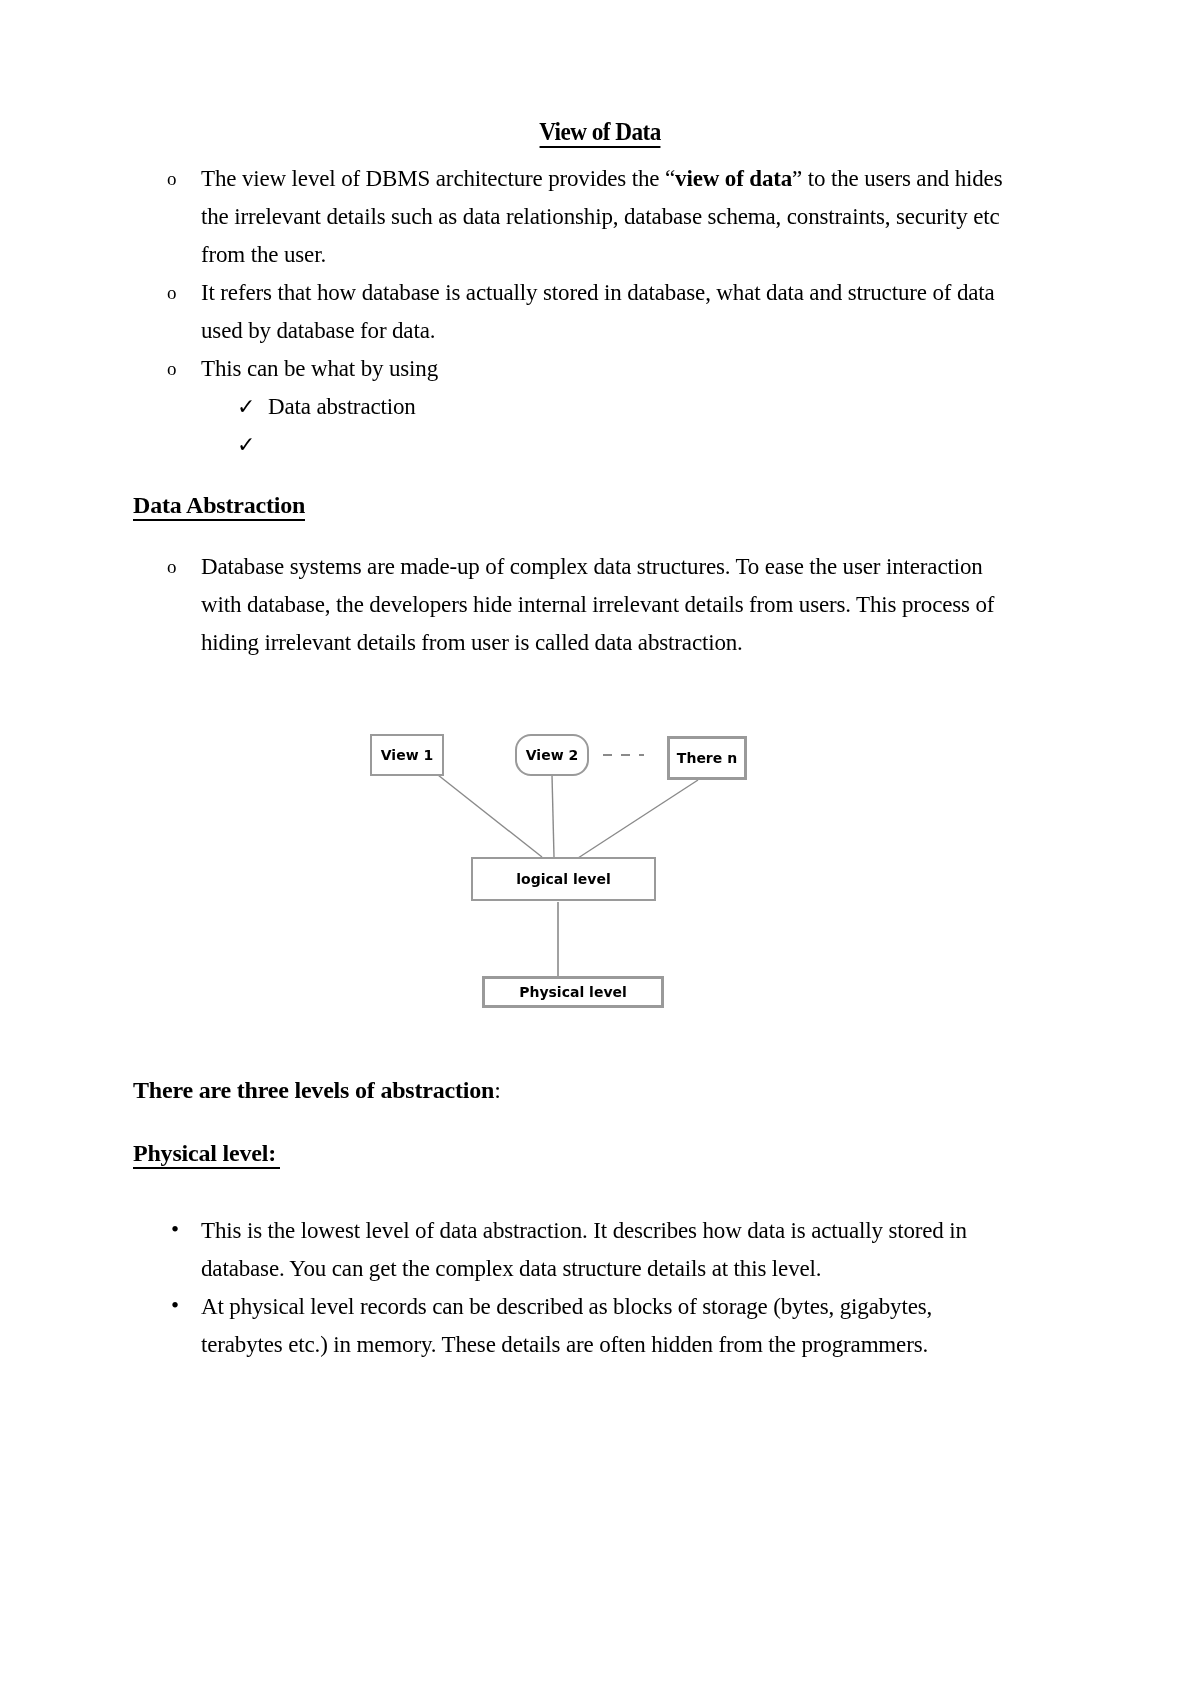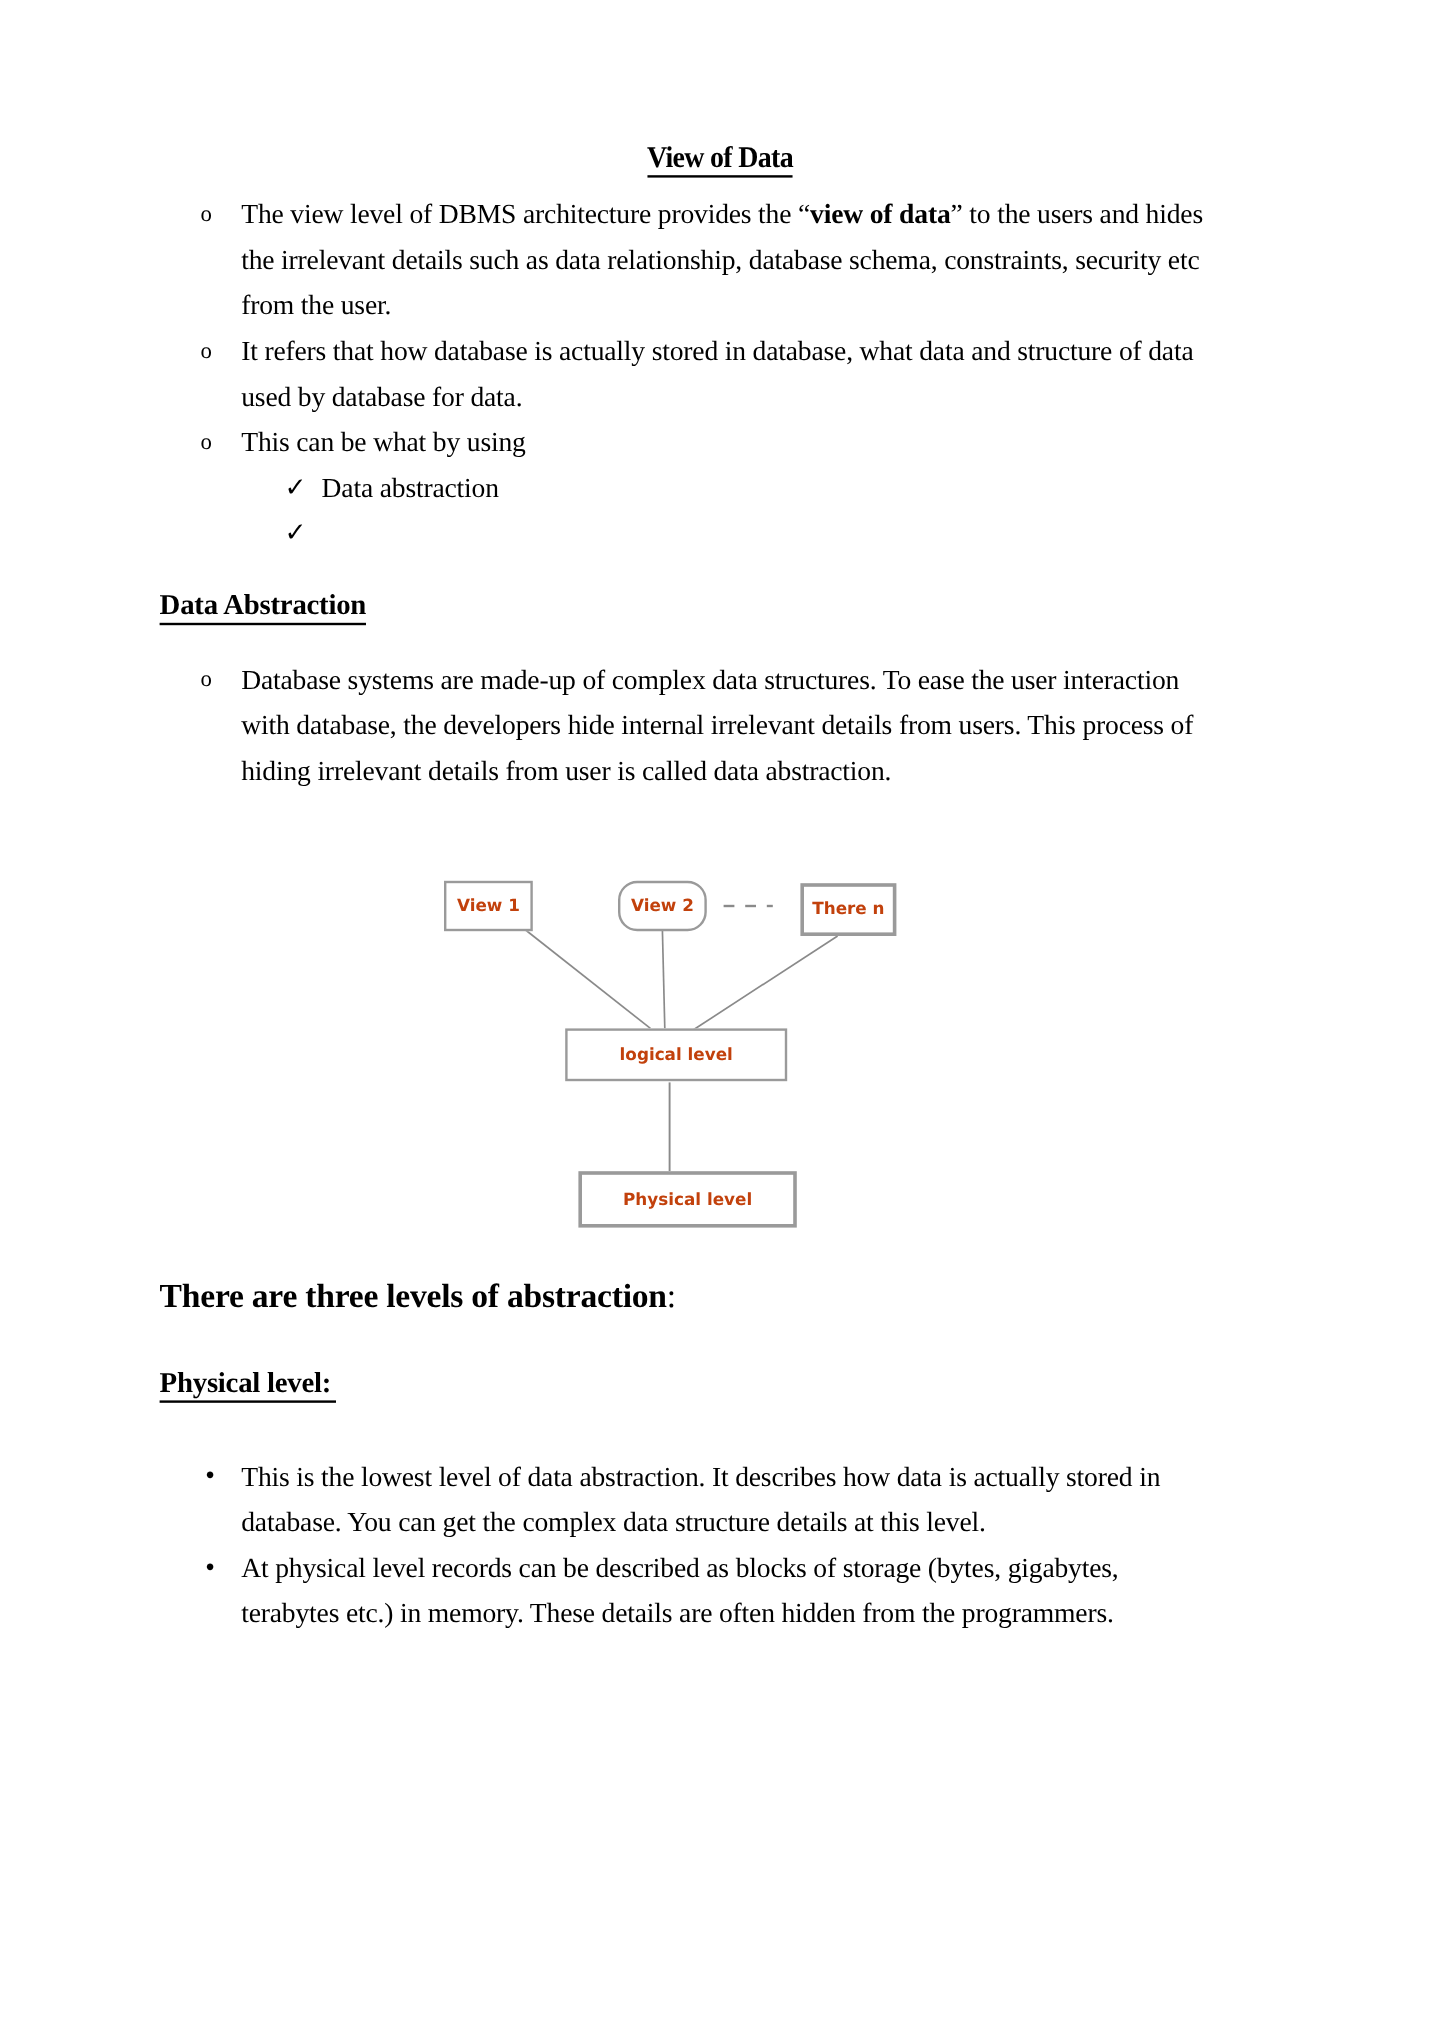--- a/index.html
+++ b/index.html
@@ -126,7 +126,7 @@
     justify-content: center;
     font-family: "DejaVu Sans", sans-serif;
     font-weight: bold;
-    color: #c2410c;
+    color: #000000;
     font-size: 14px;
     letter-spacing: 0px;
     box-sizing: border-box;

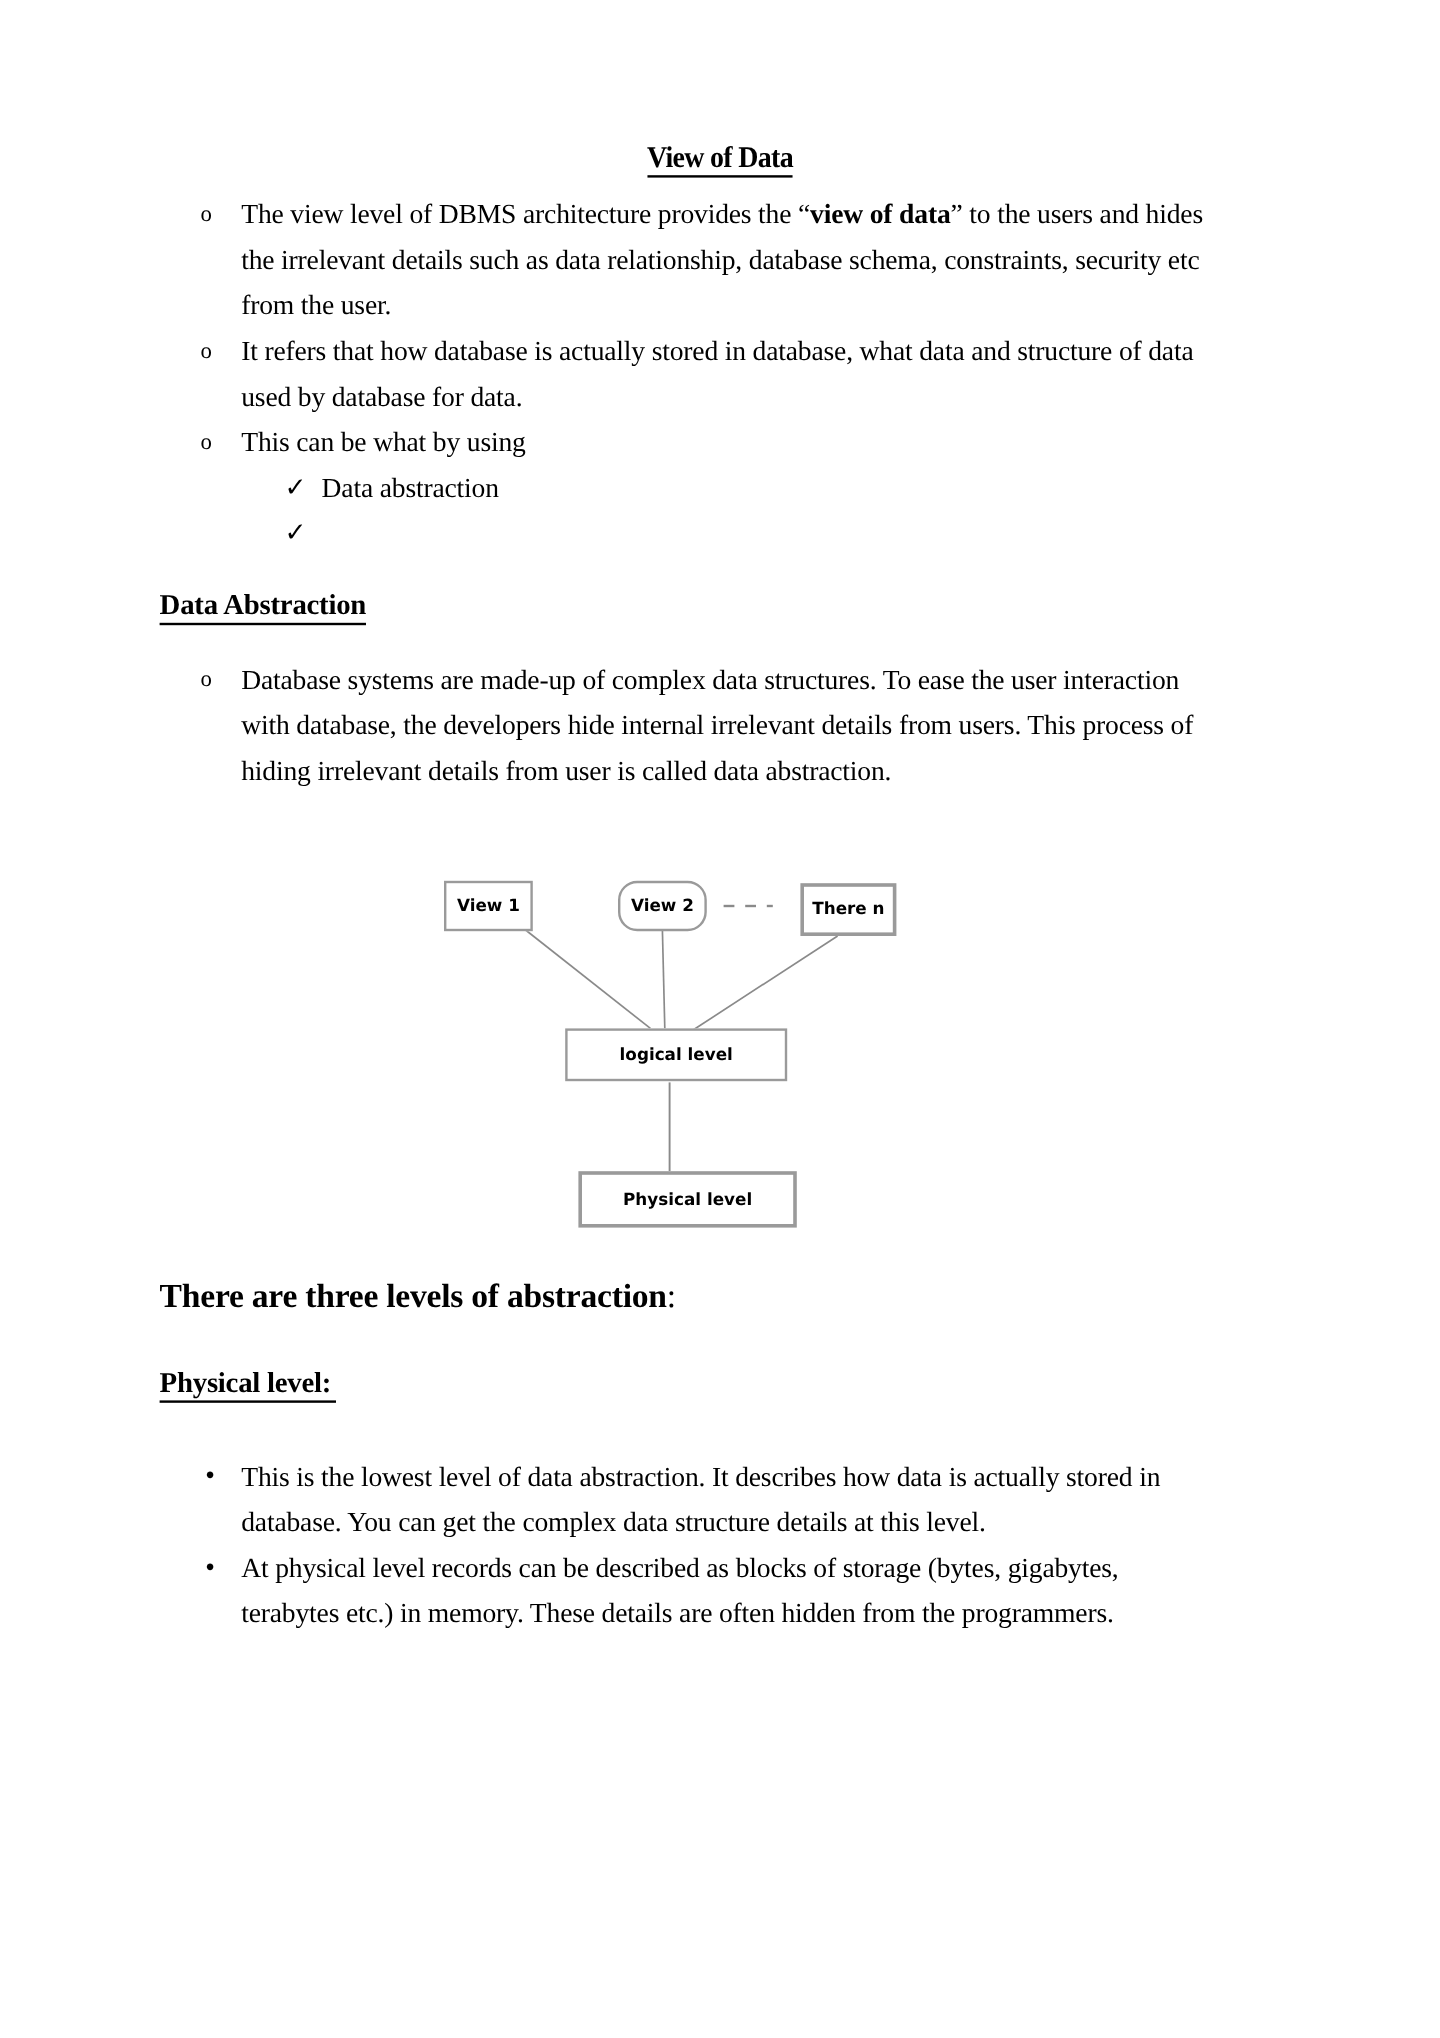--- a/index.html
+++ b/index.html
@@ -235,7 +235,7 @@
       <span>logical level</span>
     </div>
 
-    <div class="dbox" style="left:152px; top:264px; width:182px; height:47px; border-width:3px;">
+    <div class="dbox" style="left:152px; top:264px; width:182px; height:32px; border-width:3px;">
       <span>Physical level</span>
     </div>
   </div>

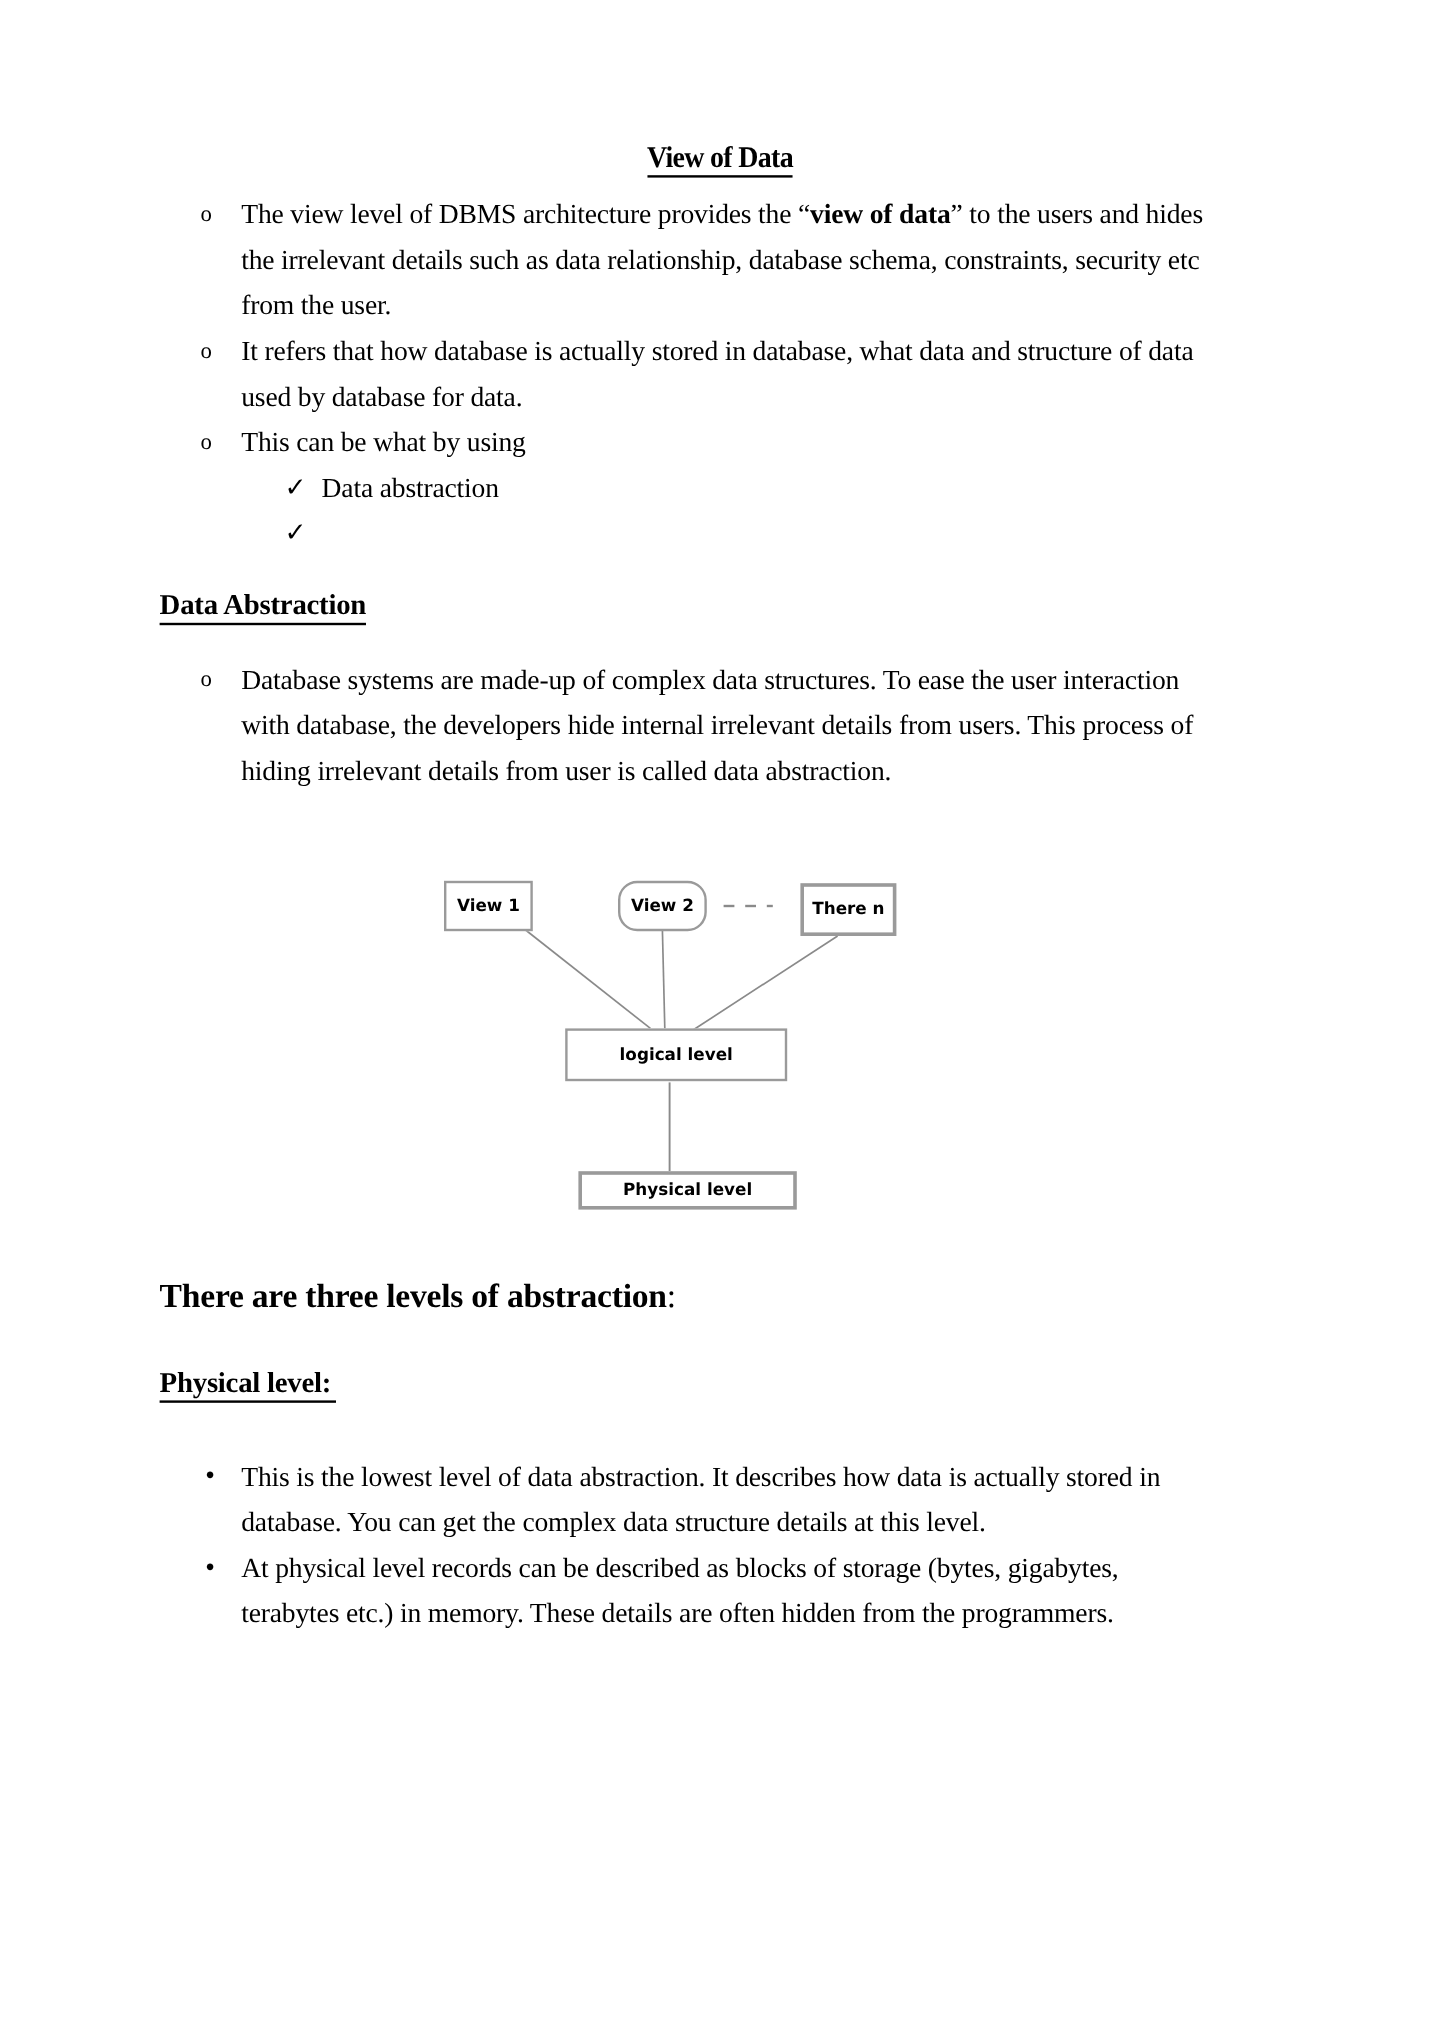--- a/index.html
+++ b/index.html
@@ -99,9 +99,10 @@
   }
   .plain-bold {
     position: absolute;
-    font-size: 28px;
+    font-size: 24px;
     font-weight: bold;
     letter-spacing: -0.2px;
+    margin-top: 12px;
   }
   .plain-bold .normal {
     font-weight: normal;

